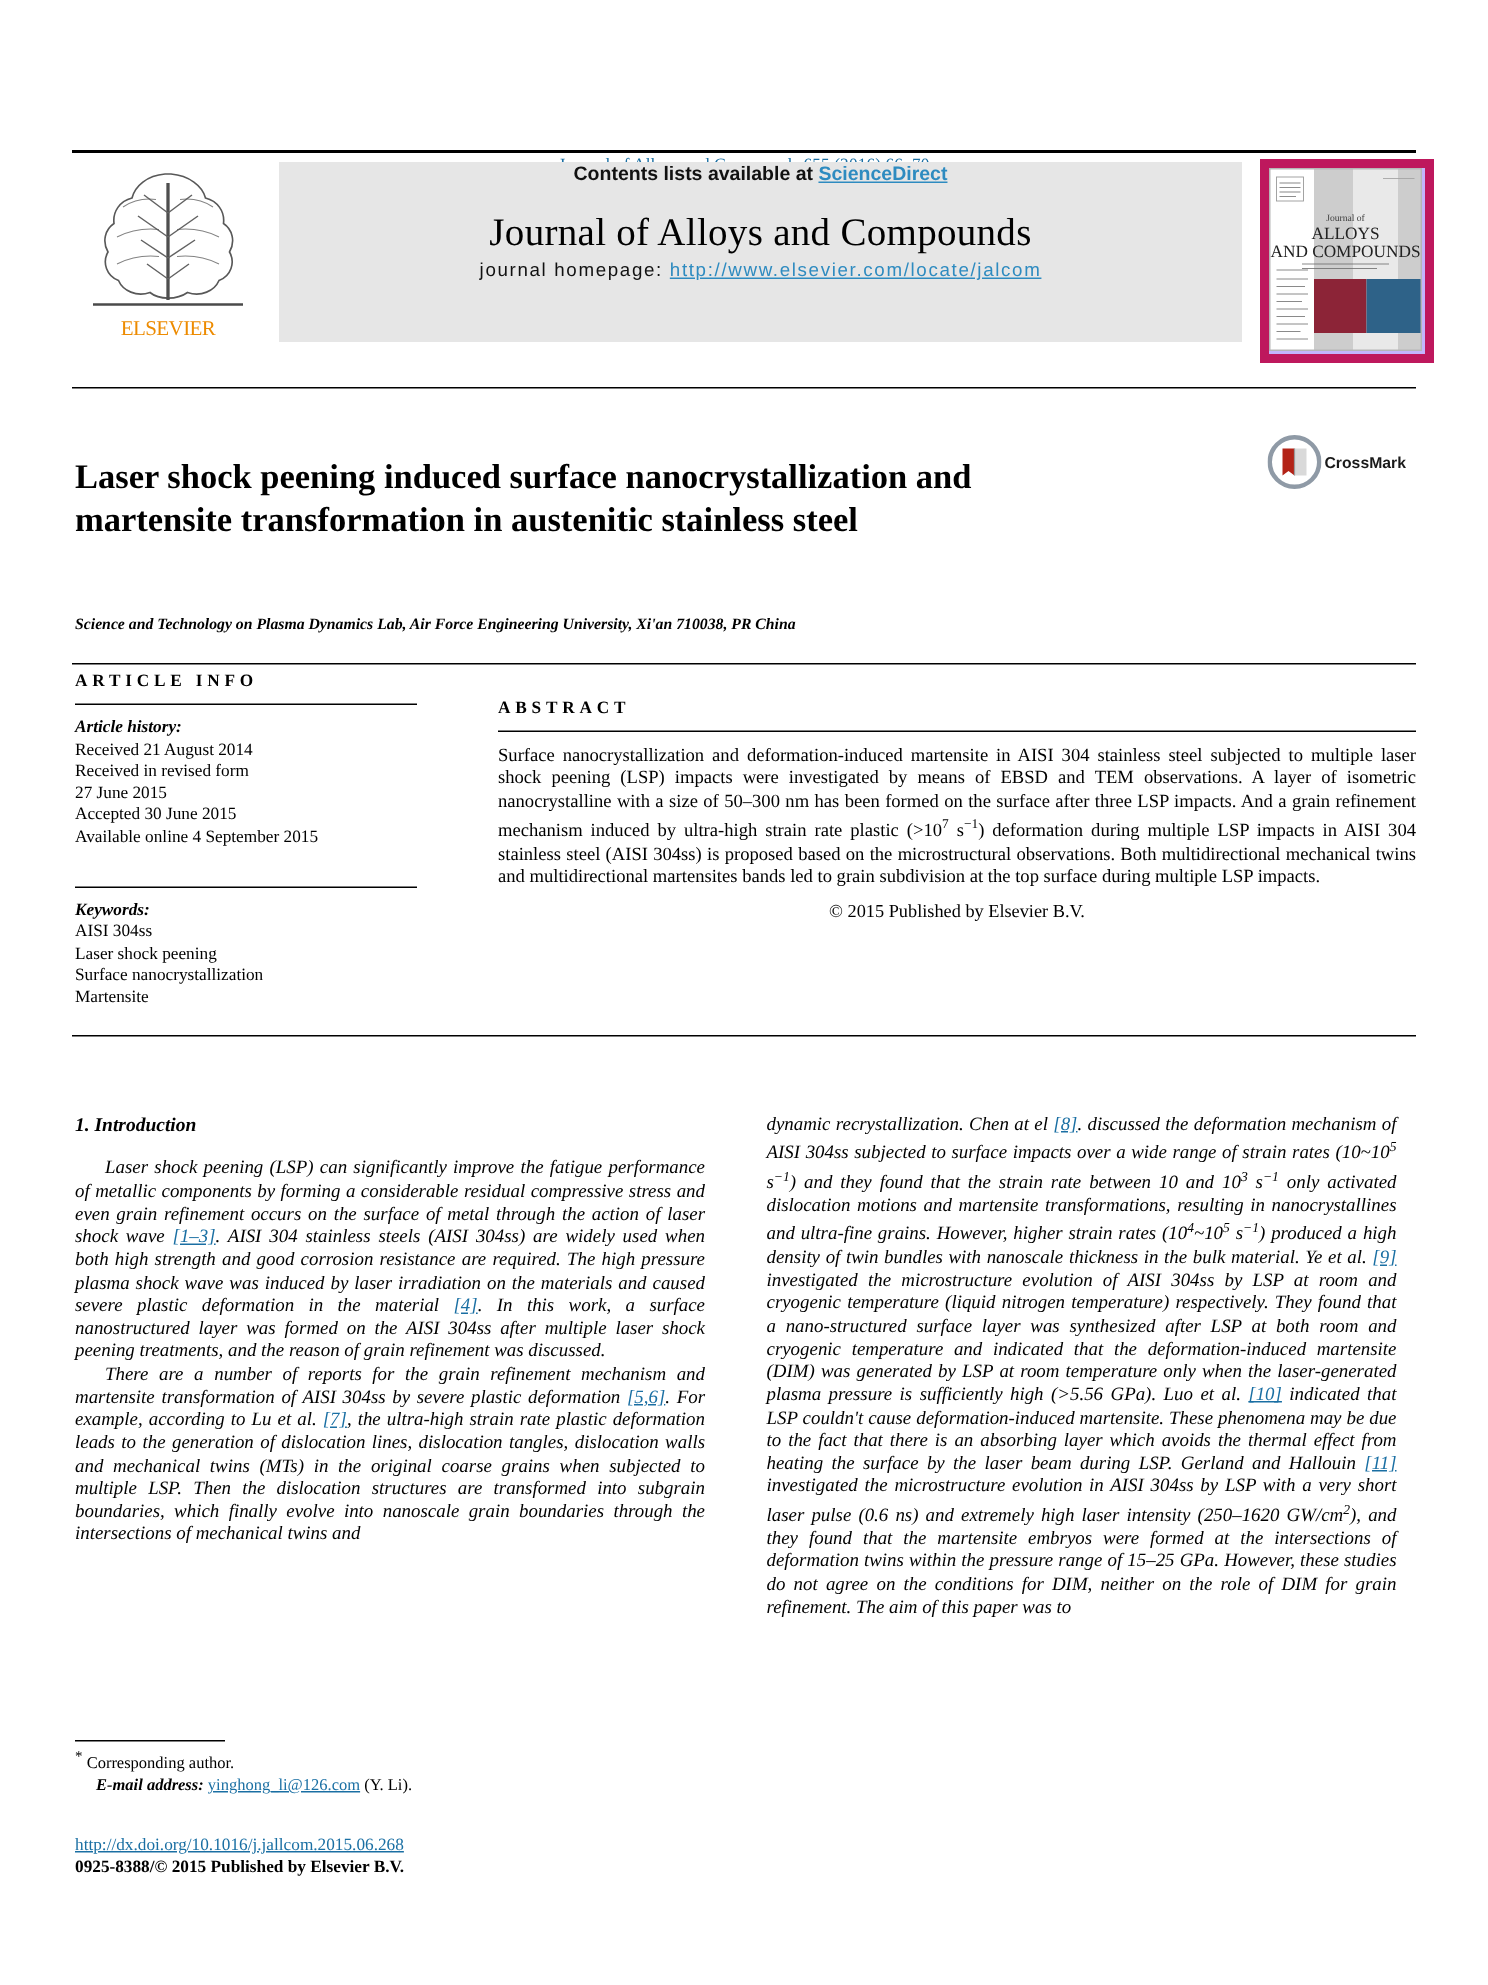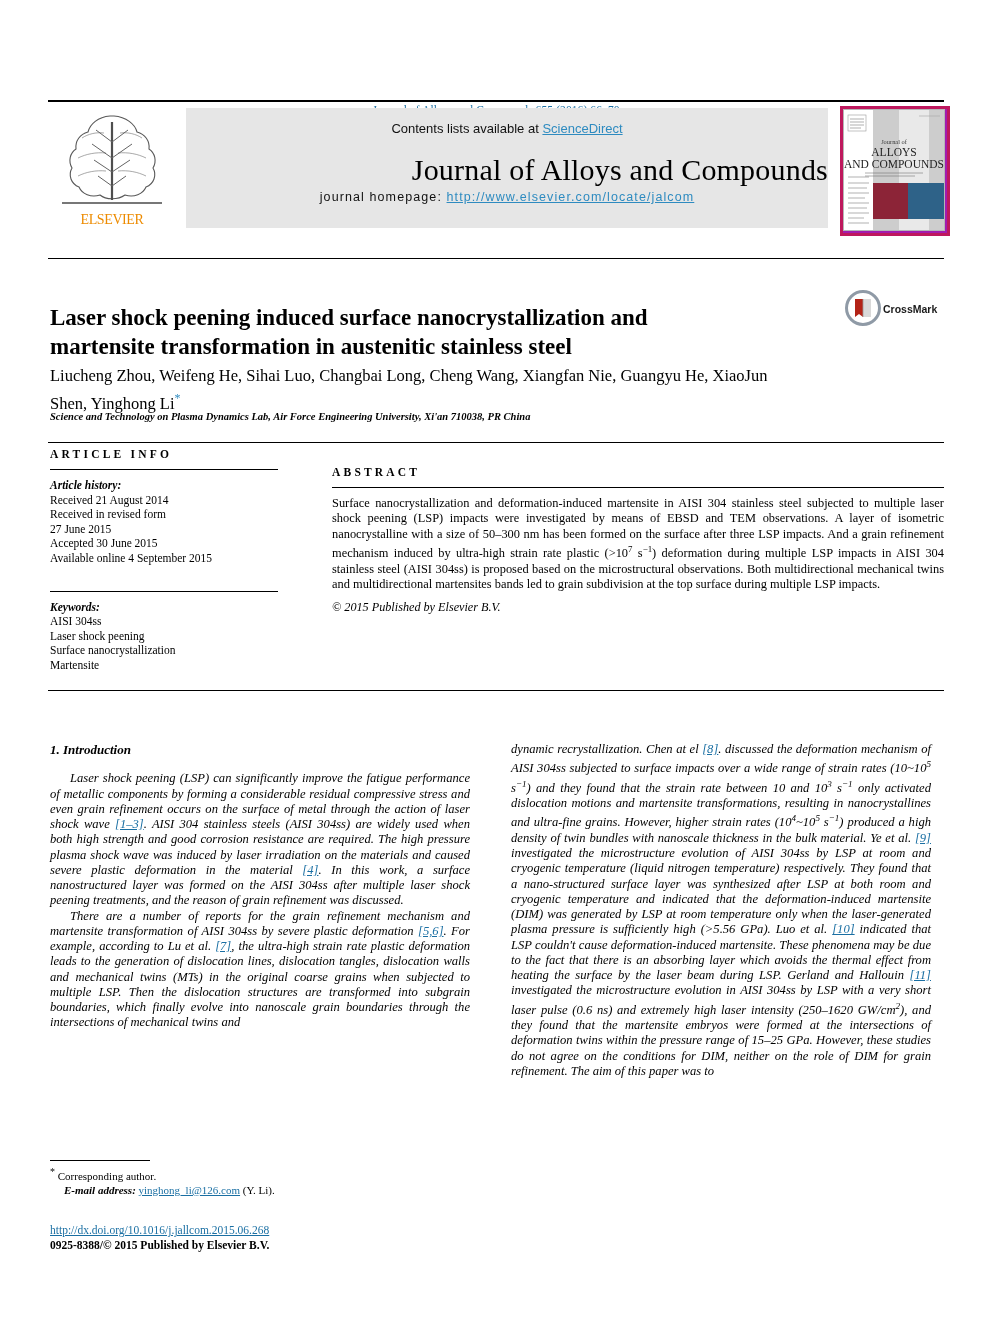--- a/index.html
+++ b/index.html
@@ -70,10 +70,10 @@
     text-align: center;
   }
   .contents-line {
-    padding-top: 13px;
     font-size: 13px;
     font-family: "Liberation Sans", sans-serif;
     color: #111;
+    font-weight: bold;
   }
   .sciencedirect-link {
     color: #2e8bc0;

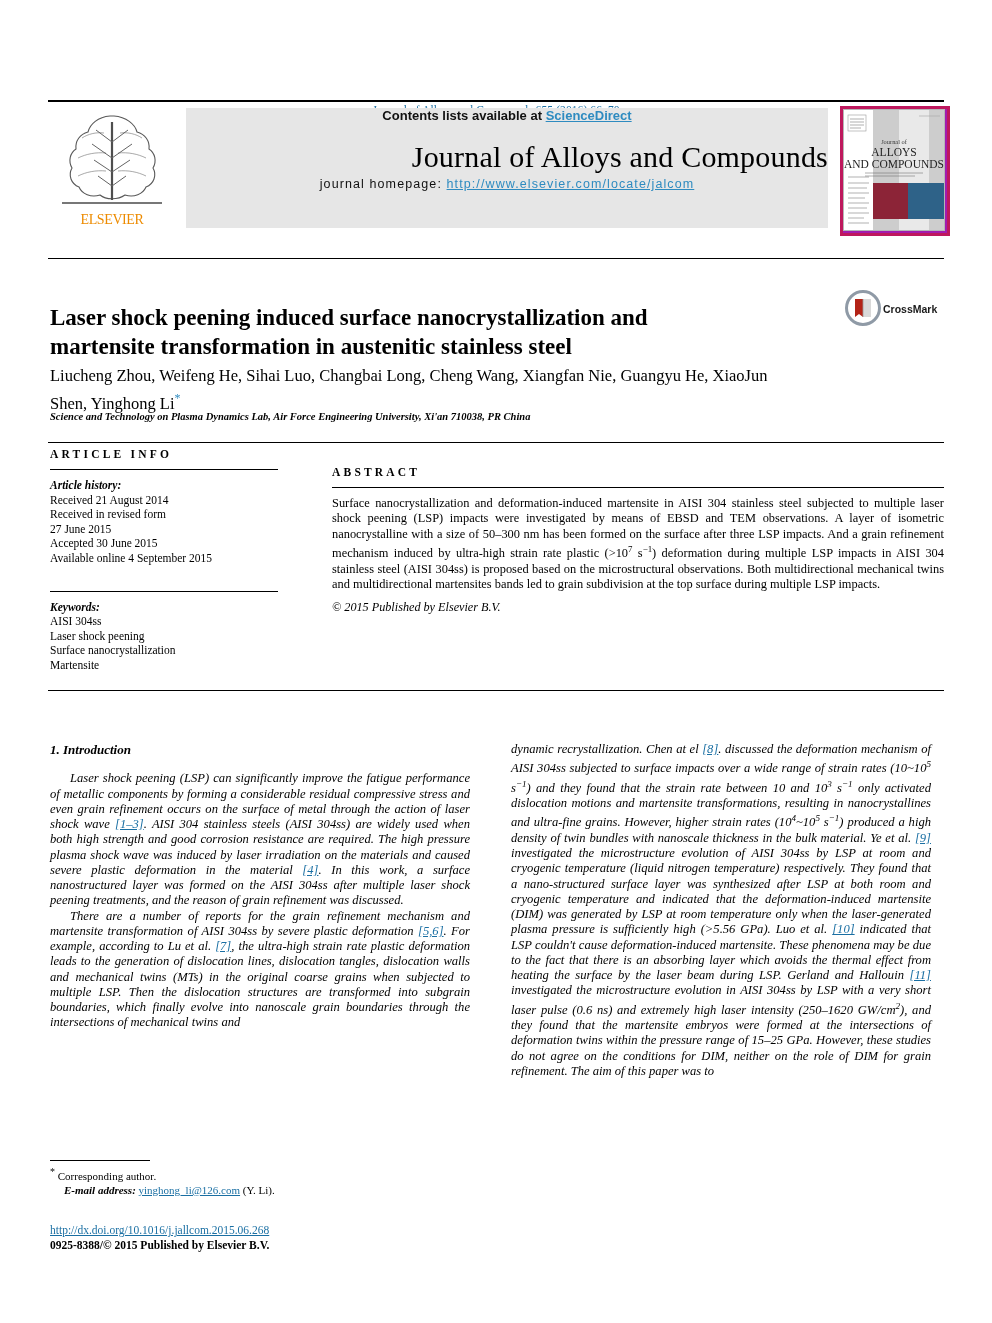--- a/index.html
+++ b/index.html
@@ -82,10 +82,9 @@
   .journal-title-big {
     margin-top: 17px;
     font-family: "Liberation Serif", serif;
-    font-size: 30px;
+    font-size: 26px;
     color: #000;
     letter-spacing: .2px;
-    text-align: right;
   }
   .homepage-line {
     margin-top: 3px;

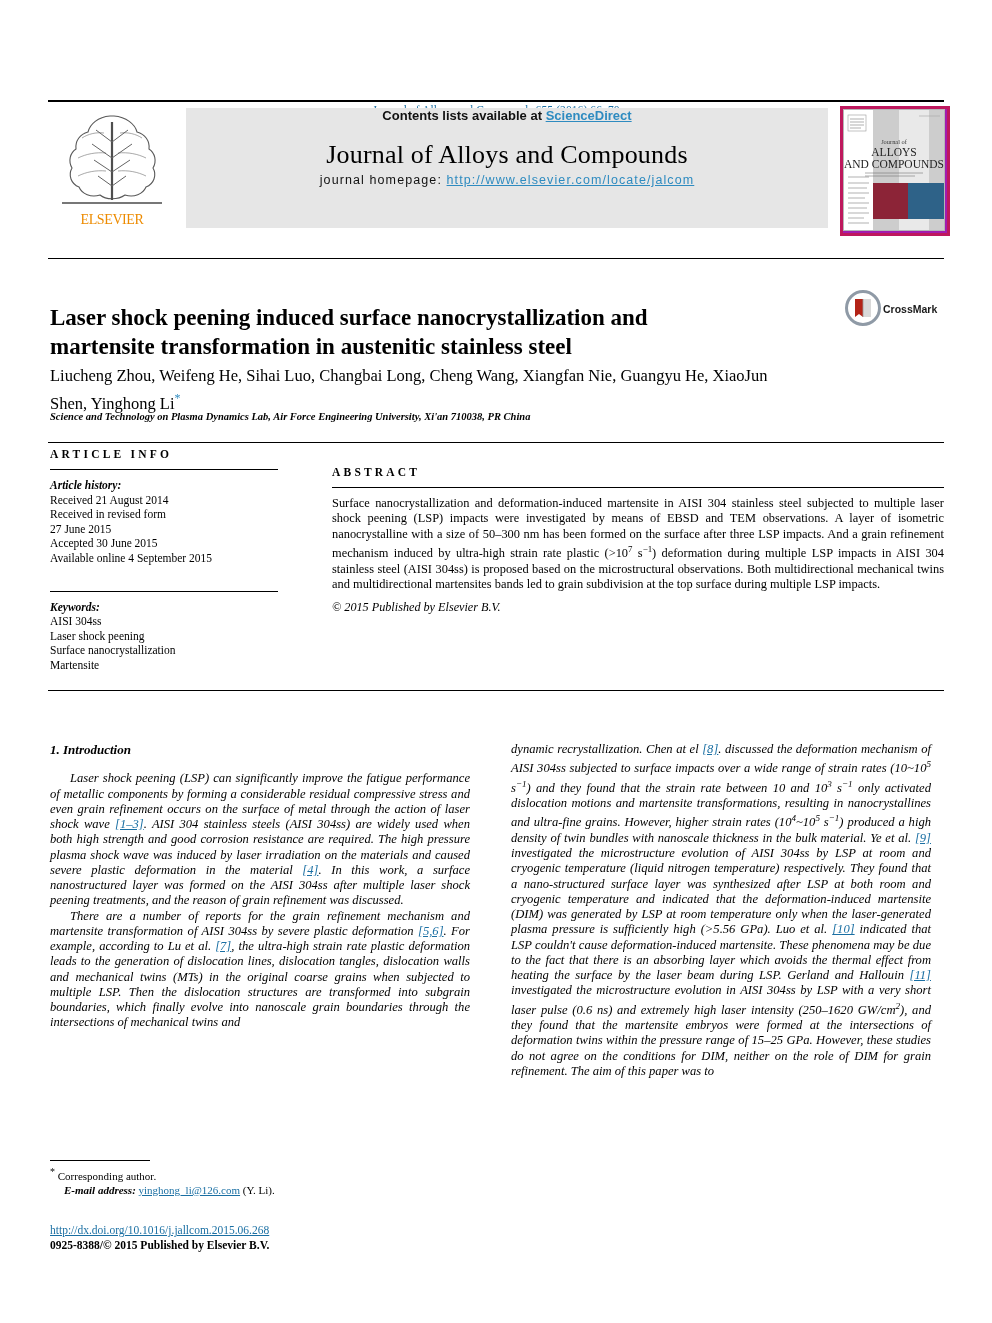--- a/index.html
+++ b/index.html
@@ -100,8 +100,8 @@
     left: 792px; top: 4px;
     width: 104px;
     height: 124px;
-    border: 3px solid #be185d;
-    background: #a21caf;
+    border: 6px solid #be185d;
+    background: #c4b5fd;
     overflow: hidden;
   }
 

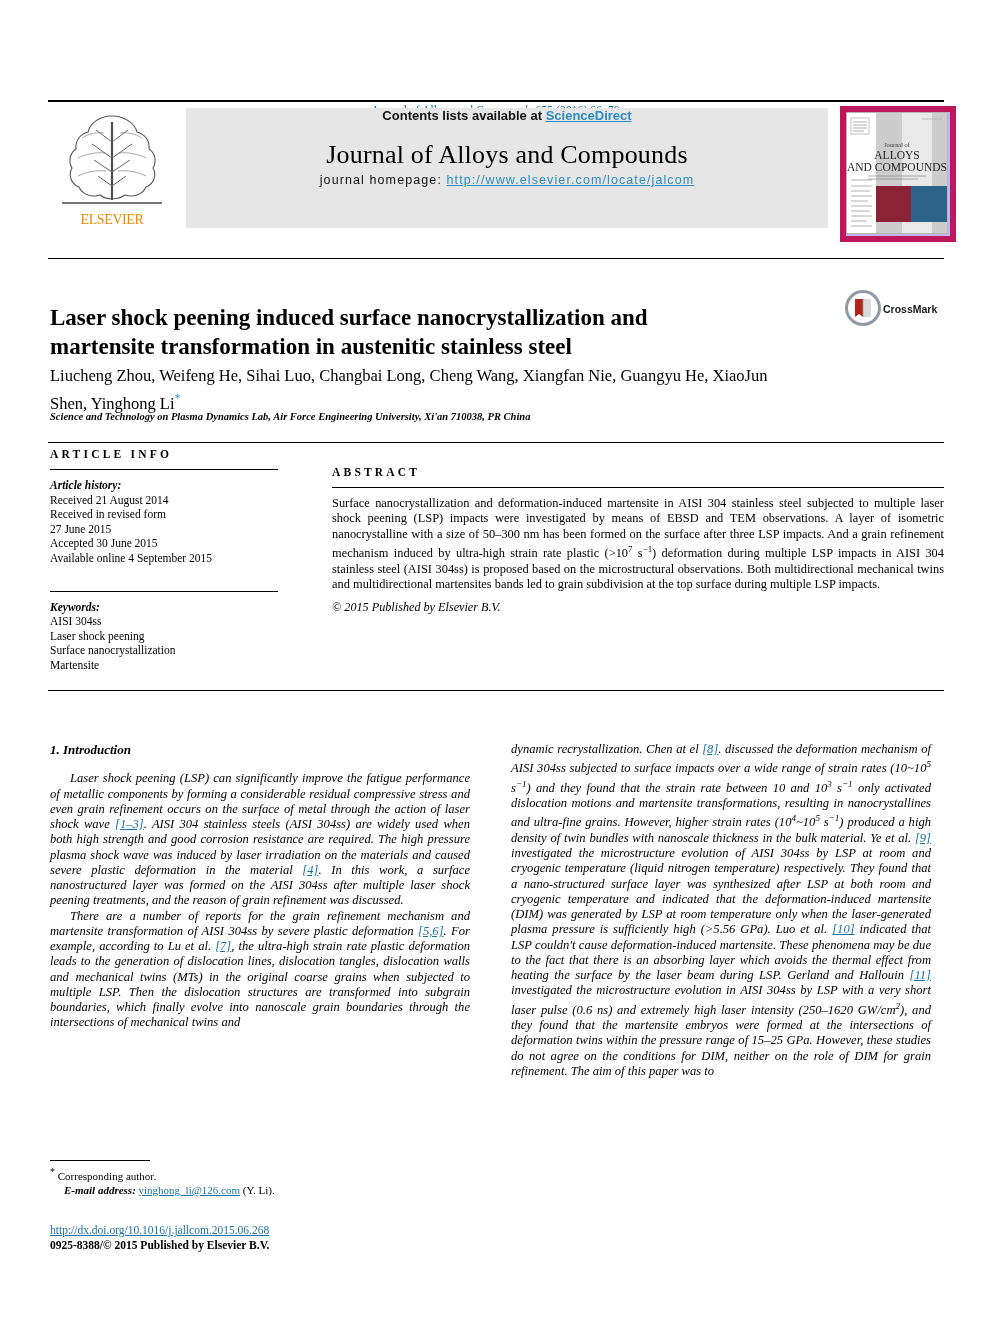--- a/index.html
+++ b/index.html
@@ -358,7 +358,6 @@
 
   <h1 class="article-title">Laser shock peening induced surface nanocrystallization and martensite transformation in austenitic stainless steel</h1>
 
-  <div class="authors"><span>Liucheng Zhou, Weifeng He, Sihai Luo, Changbai Long, Cheng Wang, Xiangfan Nie, Guangyu He, XiaoJun Shen, Yinghong Li</span><span class="author-star">*</span></div>
 
   <div class="affiliation">Science and Technology on Plasma Dynamics Lab, Air Force Engineering University, Xi'an 710038, PR China</div>
 

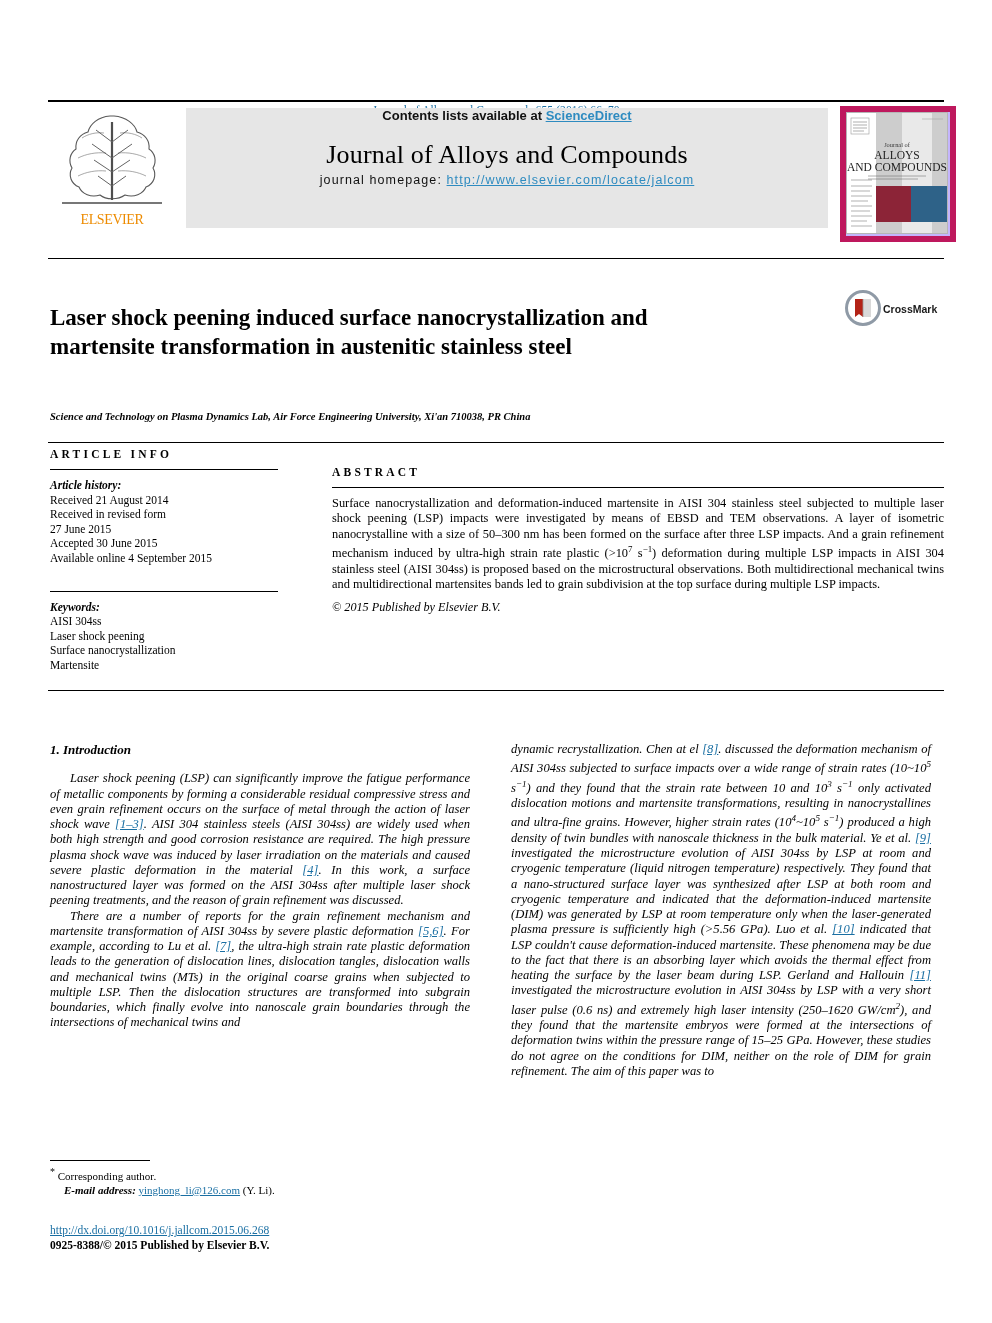--- a/index.html
+++ b/index.html
@@ -210,9 +210,8 @@
   }
   .ab-copy {
     margin-top: 7px;
-    text-align: left;
+    text-align: center;
     font-size: 12.2px;
-    font-style: italic;
   }
 
   .infoabs-rule-bot {

